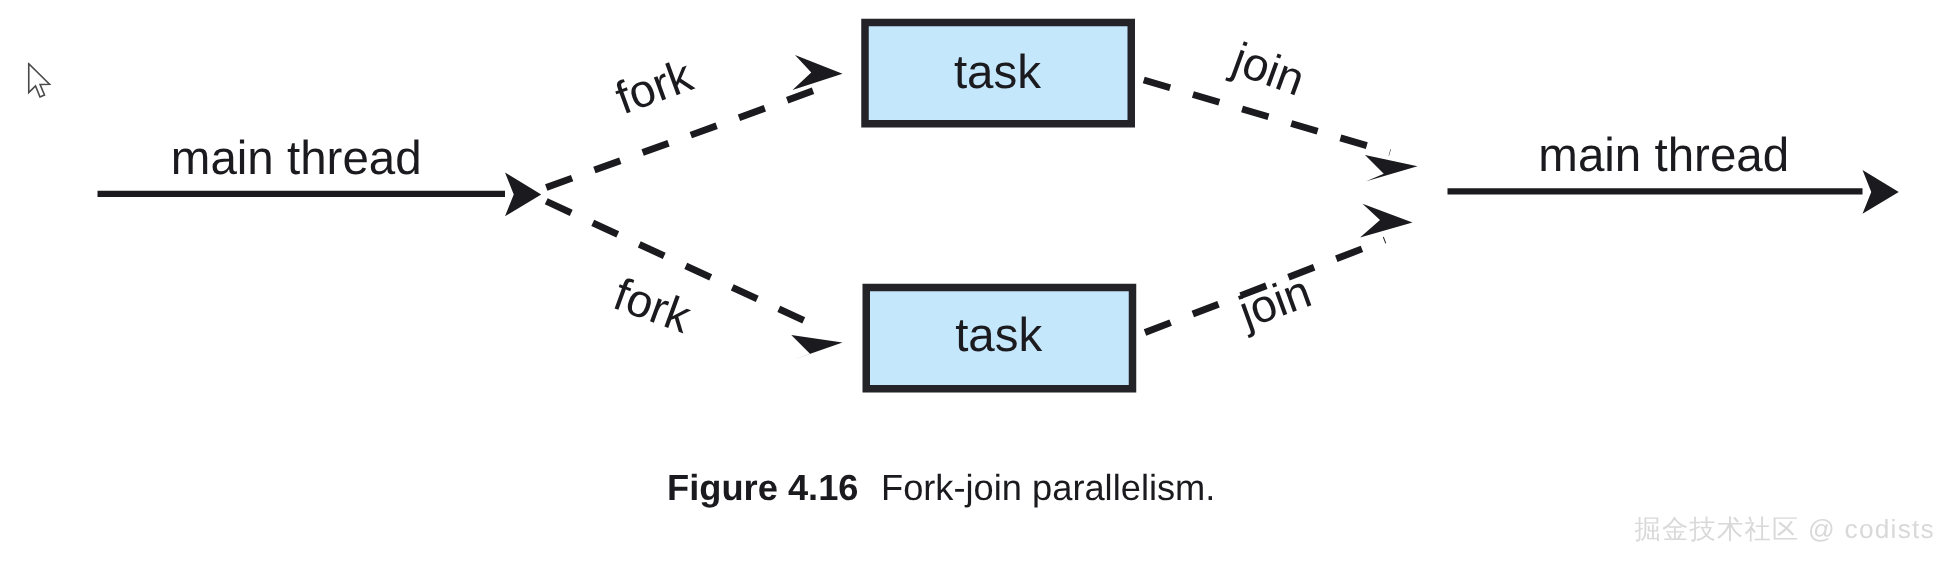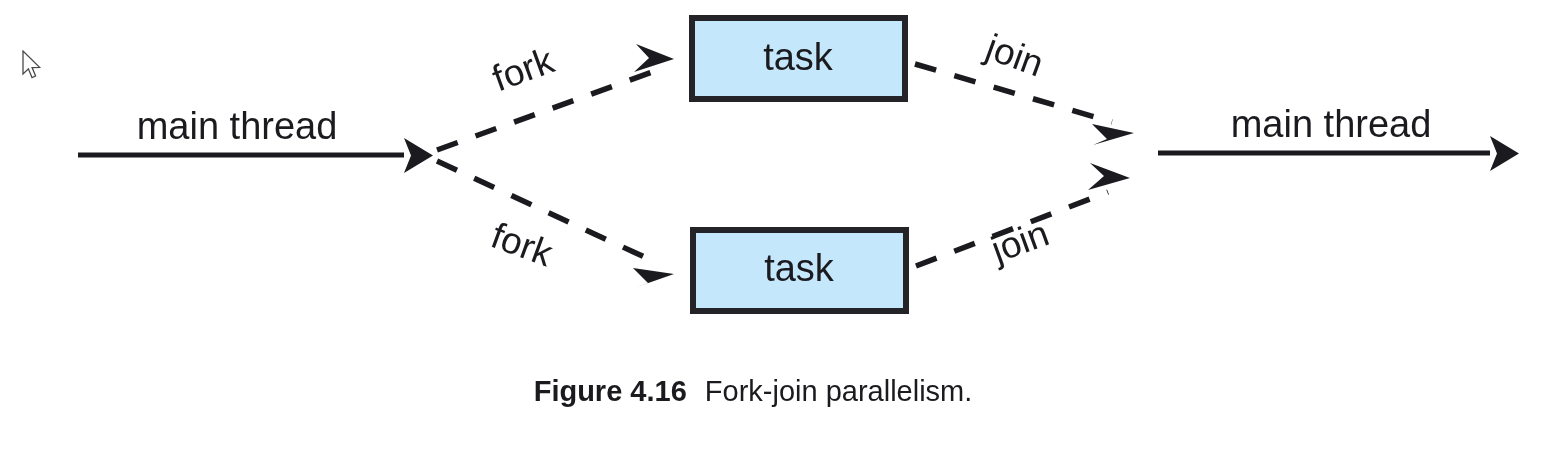--- a/index.html
+++ b/index.html
@@ -169,6 +169,7 @@
     <span class="cap-number">Figure 4.16</span><span class="cap-text">Fork-join parallelism.</span>
   </div>
 
+  <div class="watermark">掘金技术社区 @ codists</div>
 
   <svg class="cursor" viewBox="0 0 22 32" xmlns="http://www.w3.org/2000/svg">
     <path d="M2,1 L2,24 L7.4,18.8 L11,27.6 L14.6,26 L11.1,17.6 L18.6,17.4 Z" fill="#ffffff" stroke="#4a4a4a" stroke-width="1.3" stroke-linejoin="miter"></path>

